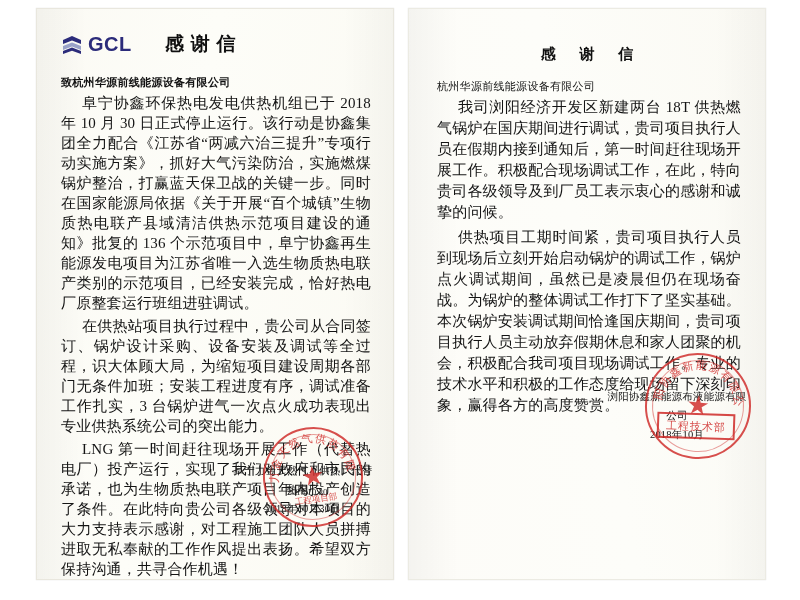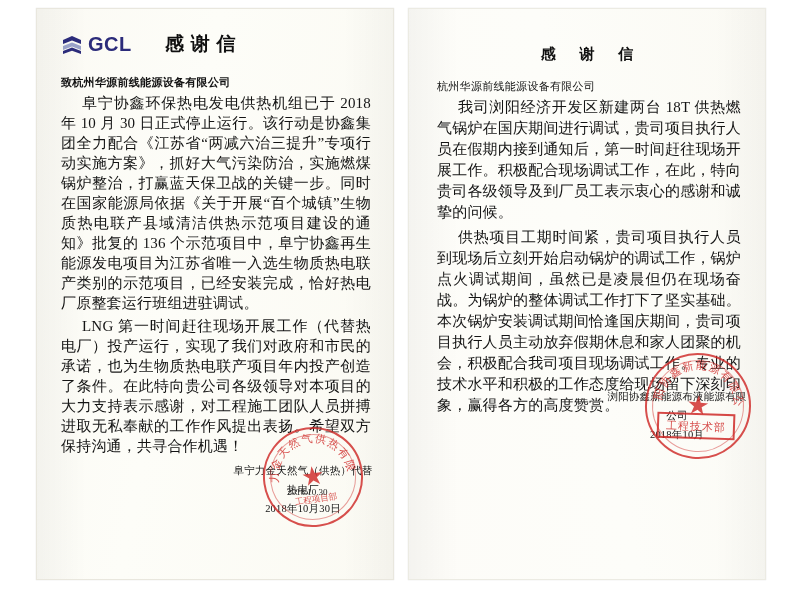--- a/index.html
+++ b/index.html
@@ -250,6 +250,7 @@
 
     <div class="body-left">
       <p class="para">阜宁协鑫环保热电发电供热机组已于 2018 年 10 月 30 日正式停止运行。该行动是协鑫集团全力配合《江苏省“两减六治三提升”专项行动实施方案》，抓好大气污染防治，实施燃煤锅炉整治，打赢蓝天保卫战的关键一步。同时在国家能源局依据《关于开展“百个城镇”生物质热电联产县域清洁供热示范项目建设的通知》批复的 136 个示范项目中，阜宁协鑫再生能源发电项目为江苏省唯一入选生物质热电联产类别的示范项目，已经安装完成，恰好热电厂原整套运行班组进驻调试。</p>
+      <p class="para">在供热站项目执行过程中，贵公司从合同签订、锅炉设计采购、设备安装及调试等全过程，识大体顾大局，为缩短项目建设周期各部门无条件加班；安装工程进度有序，调试准备工作扎实，3 台锅炉进气一次点火成功表现出专业供热系统公司的突出能力。</p>
       <p class="para">LNG 第一时间赶往现场开展工作（代替热电厂）投产运行，实现了我们对政府和市民的承诺，也为生物质热电联产项目年内投产创造了条件。在此特向贵公司各级领导对本项目的大力支持表示感谢，对工程施工团队人员拼搏进取无私奉献的工作作风提出表扬。希望双方保持沟通，共寻合作机遇！</p>
     </div>
 

